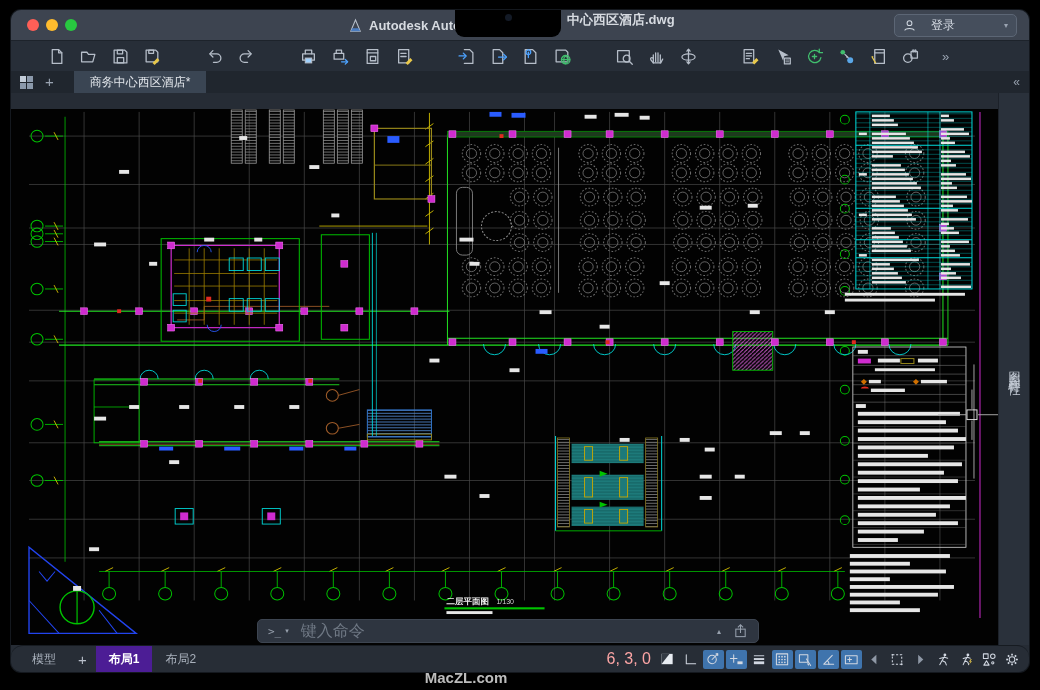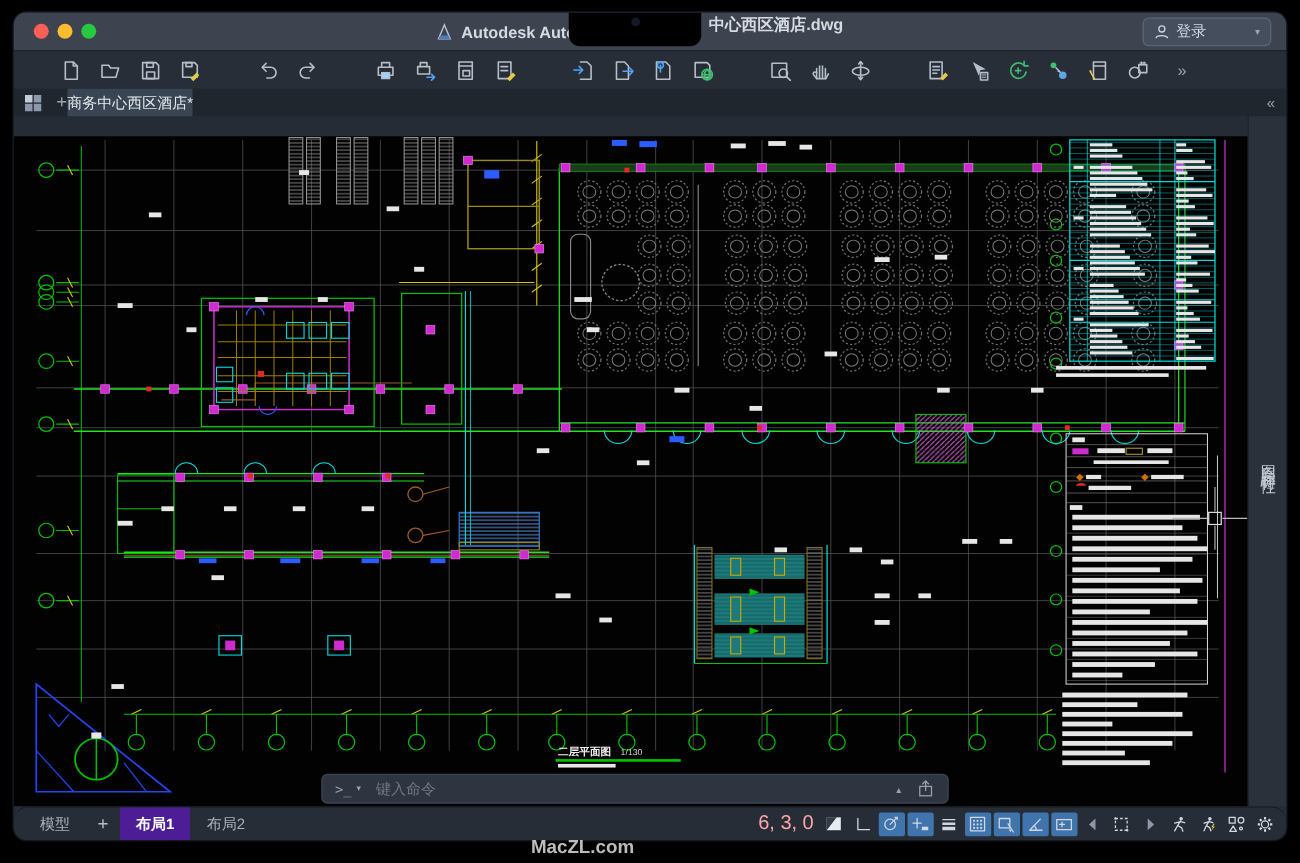--- a/index.html
+++ b/index.html
@@ -15,7 +15,7 @@
   .title-txt{font-size:13px;font-weight:bold;color:#d7dbe1;white-space:nowrap;}
   .notch{position:absolute;left:444px;top:0;width:106px;height:27px;background:#000;border-radius:0 0 9px 9px;}
   .cam{position:absolute;left:50px;top:4px;width:7px;height:7px;border-radius:50%;background:#131a26;}
-  .login{position:absolute;right:12px;top:4px;height:21px;display:flex;align-items:center;gap:5px;
+  .login{position:absolute;right:12px;top:4px;height:21px;display:flex;align-items:center;gap:15px;
     padding:0 8px;border:1px solid #5c6675;border-radius:5px;background:#454e5c;cursor:default;}
   .login span{font-size:12px;color:#d3d9e1;}
   .login .dd{font-size:8px;color:#9aa3b1;margin-left:34px;}

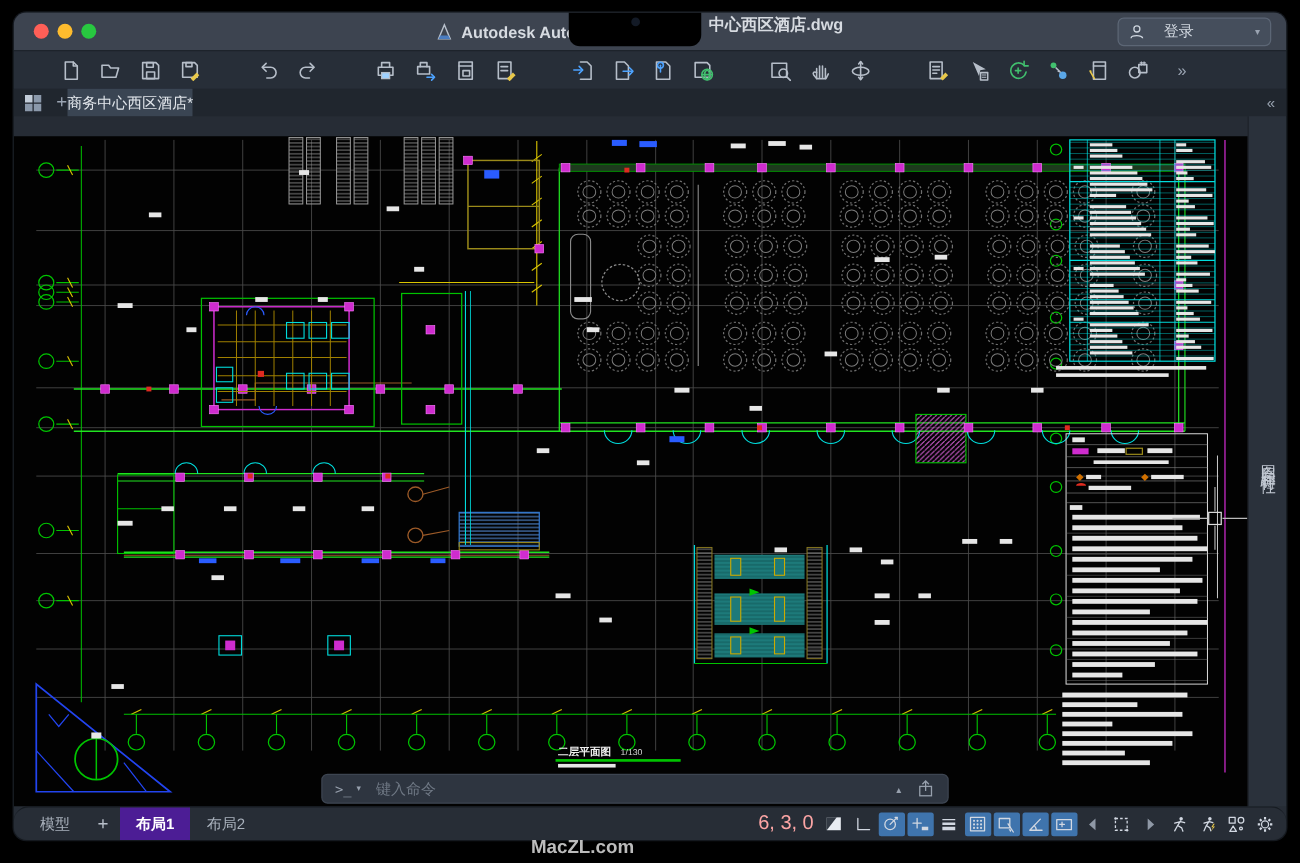--- a/index.html
+++ b/index.html
@@ -31,8 +31,8 @@
   .grid-ic i{background:#8b99ab;}
   .grid-ic i:nth-child(1){background:#c2ccd8;}
   .tab-plus{color:#9aa4b2;font-size:15px;margin-left:12px;line-height:20px;}
-  .doc-tab{margin-left:0;height:22px;background:#3a4553;color:#e3e7ec;font-size:12px;
-    display:flex;align-items:center;padding:0 0;white-space:nowrap;}
+  .doc-tab{margin-left:20px;height:22px;background:#3a4553;color:#e3e7ec;font-size:12px;
+    display:flex;align-items:center;padding:0 16px;white-space:nowrap;}
   .collapse{margin-left:auto;margin-right:9px;color:#97a1ae;font-size:12px;}
   
   .main{flex:1;display:flex;min-height:0;}

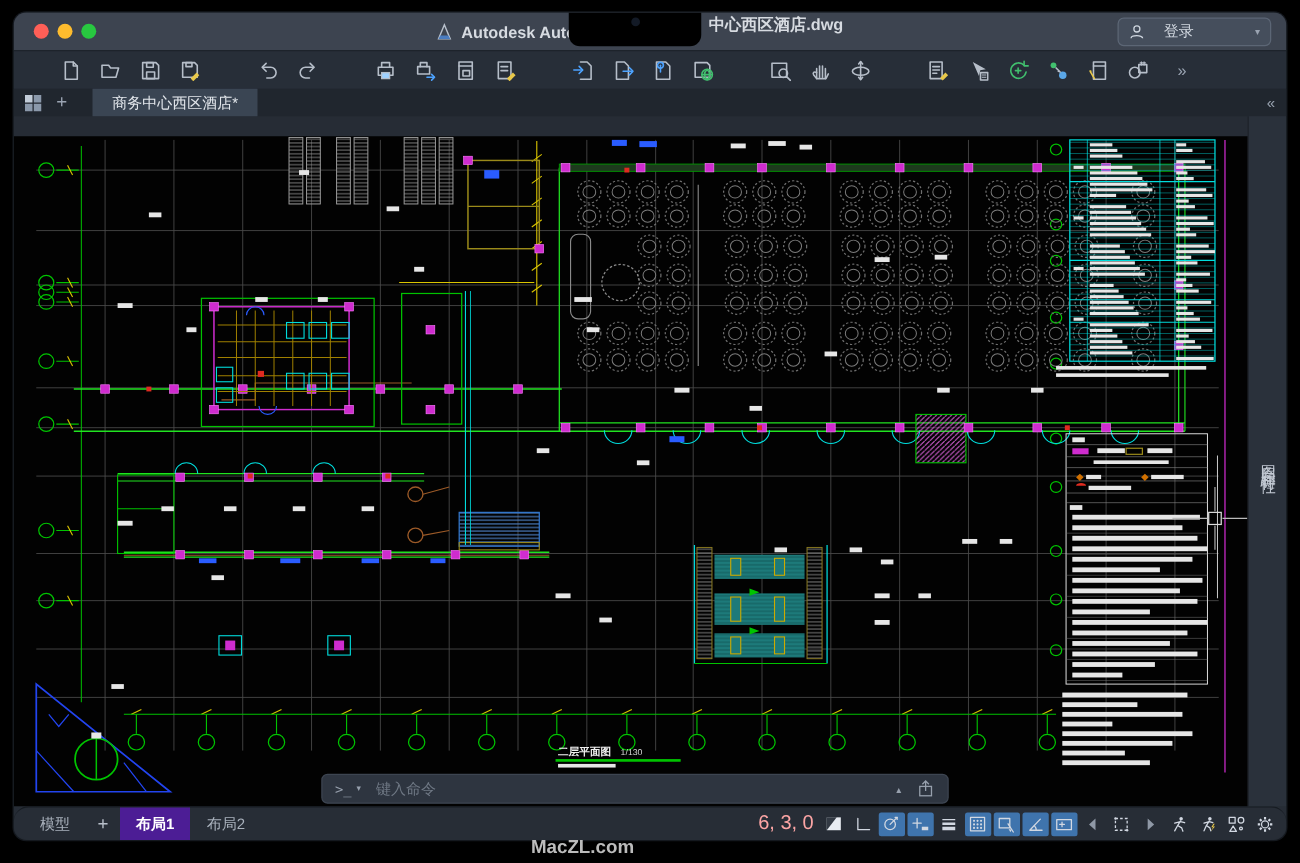--- a/index.html
+++ b/index.html
@@ -45,7 +45,7 @@
     border:1px solid #3d4551;border-radius:5px;display:flex;align-items:center;box-sizing:border-box;}
   .cmd-prompt{font-family:"DejaVu Sans Mono",monospace;font-size:11px;color:#97a0ad;margin-left:10px;}
   .cmd-dd{font-size:7px;color:#97a0ad;margin-left:4px;}
-  .cmd-ph{font-size:12px;color:#6f7884;margin-left:12px;}
+  .cmd-ph{font-size:16px;color:#6f7884;margin-left:12px;}
   .cmd-up{margin-left:auto;font-size:8px;color:#97a0ad;}
   .cmd-share{margin:0 10px 0 12px;width:15px;height:16px;}
   

